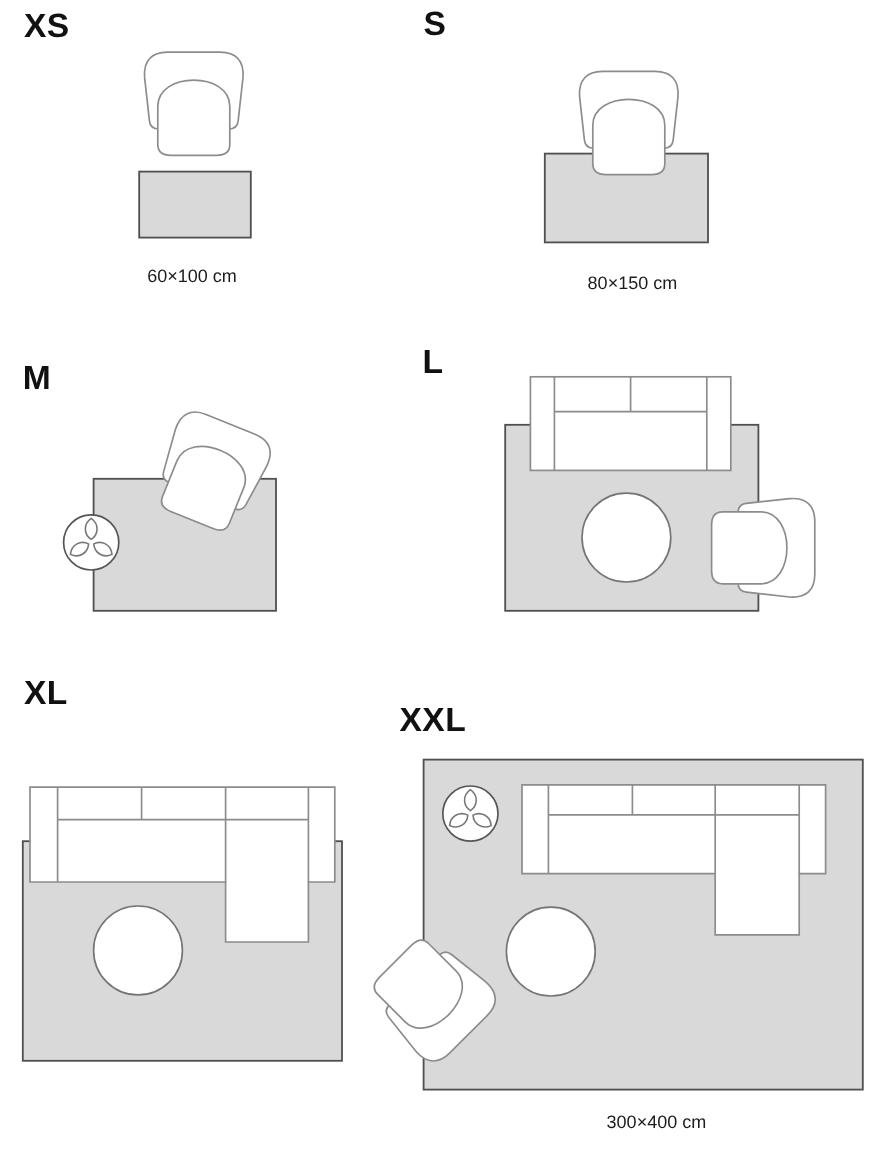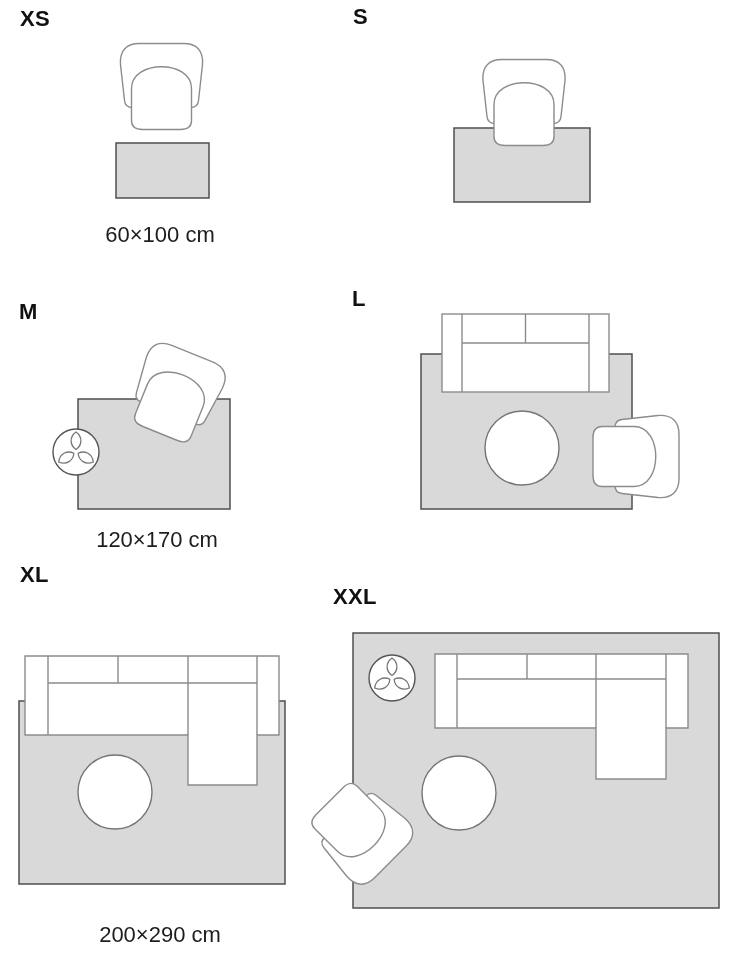--- a/index.html
+++ b/index.html
@@ -31,7 +31,7 @@
   .pouf{fill:#ffffff;stroke:var(--pouf-stroke);stroke-width:1.4;}
   .size-label{
     position:absolute;
-    font-size:22px;font-weight:bold;line-height:1;
+    font-size:28px;font-weight:bold;line-height:1;
     color:var(--size-label-text);
     letter-spacing:.3px;
     white-space:nowrap;

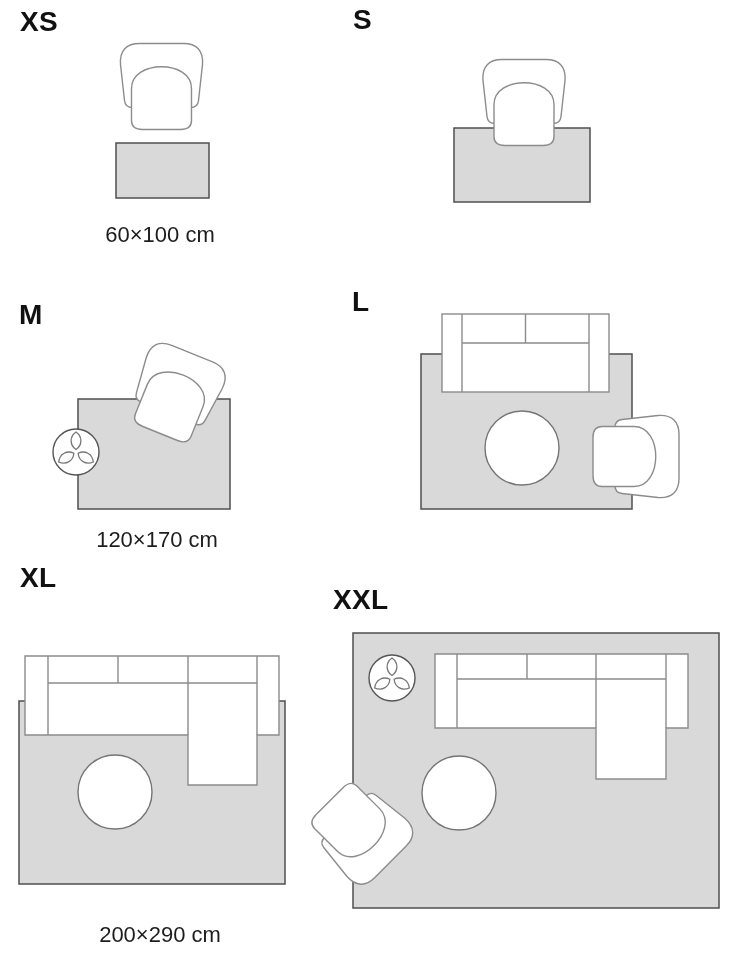--- a/index.html
+++ b/index.html
@@ -39,7 +39,7 @@
   .dim-label{
     position:absolute;
     width:180px;text-align:center;
-    font-size:22px;font-weight:normal;line-height:1.2;
+    font-size:15px;font-weight:normal;line-height:1.2;
     color:var(--dimension-text);
     white-space:nowrap;
   }

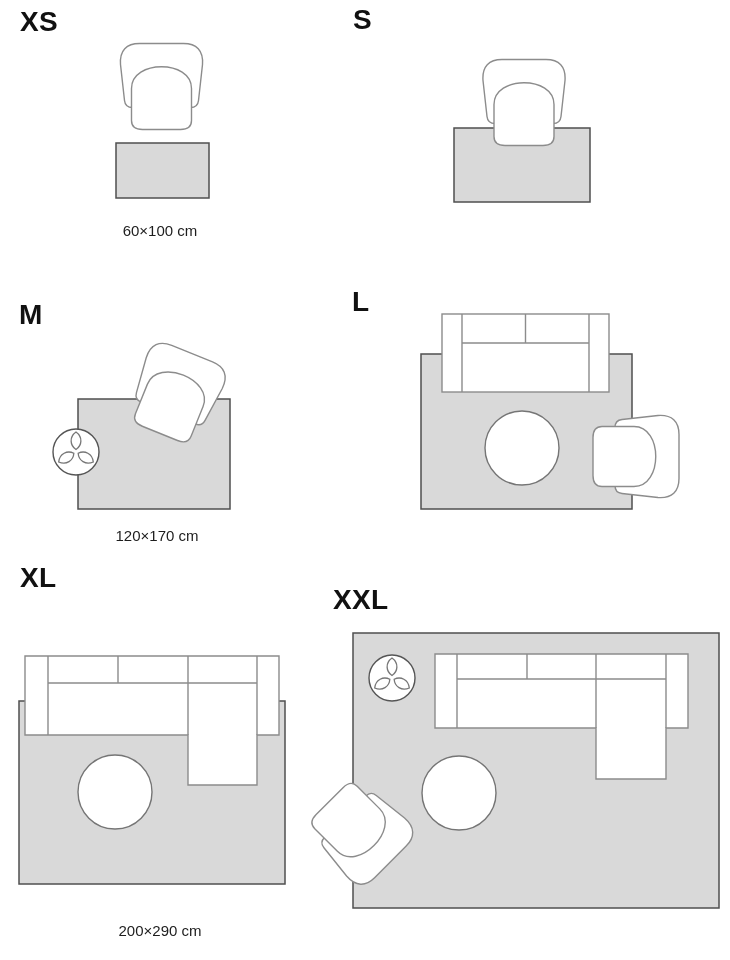--- a/index.html
+++ b/index.html
@@ -120,6 +120,7 @@
   <div class="size-label" style="left:333px;top:586px">XXL</div>
 
   <div class="dim-label" style="left:70px;top:222px">60×100 cm</div>
+  <div class="dim-label" style="left:437px;top:228px">80×150 cm</div>
   <div class="dim-label" style="left:67px;top:527px">120×170 cm</div>
   <div class="dim-label" style="left:70px;top:922px">200×290 cm</div>
 

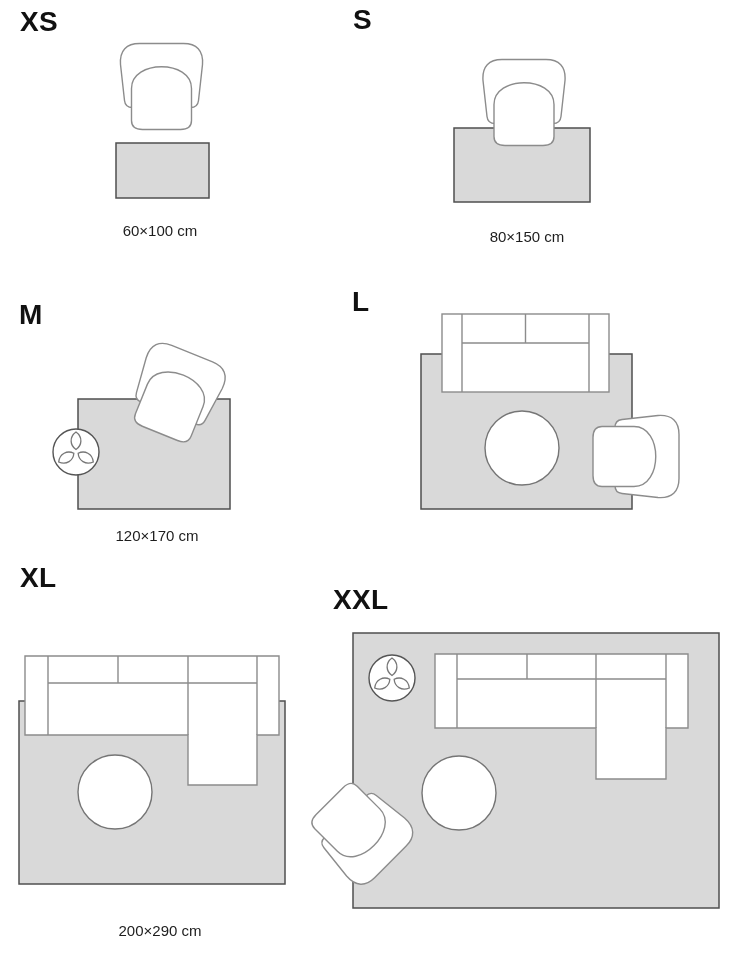--- a/index.html
+++ b/index.html
@@ -121,7 +121,6 @@
 
   <div class="dim-label" style="left:70px;top:222px">60×100 cm</div>
   <div class="dim-label" style="left:437px;top:228px">80×150 cm</div>
-  <div class="dim-label" style="left:67px;top:527px">120×170 cm</div>
   <div class="dim-label" style="left:70px;top:922px">200×290 cm</div>
 
 </div>

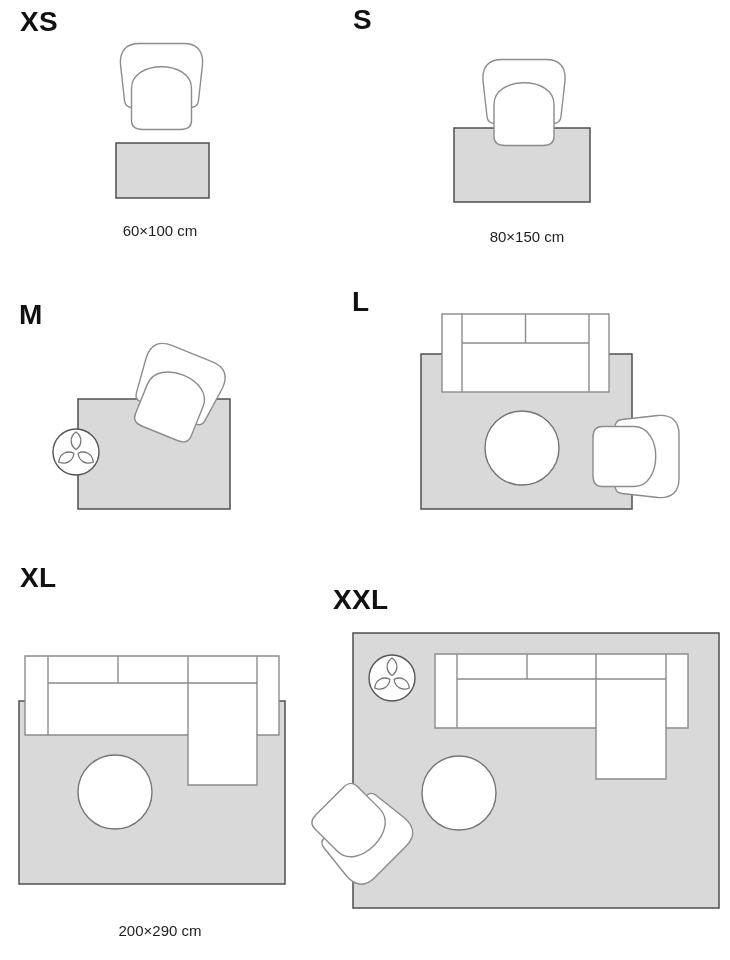--- a/index.html
+++ b/index.html
@@ -121,7 +121,6 @@
 
   <div class="dim-label" style="left:70px;top:222px">60×100 cm</div>
   <div class="dim-label" style="left:437px;top:228px">80×150 cm</div>
-  <div class="dim-label" style="left:70px;top:922px">200×290 cm</div>
 
 </div>
 

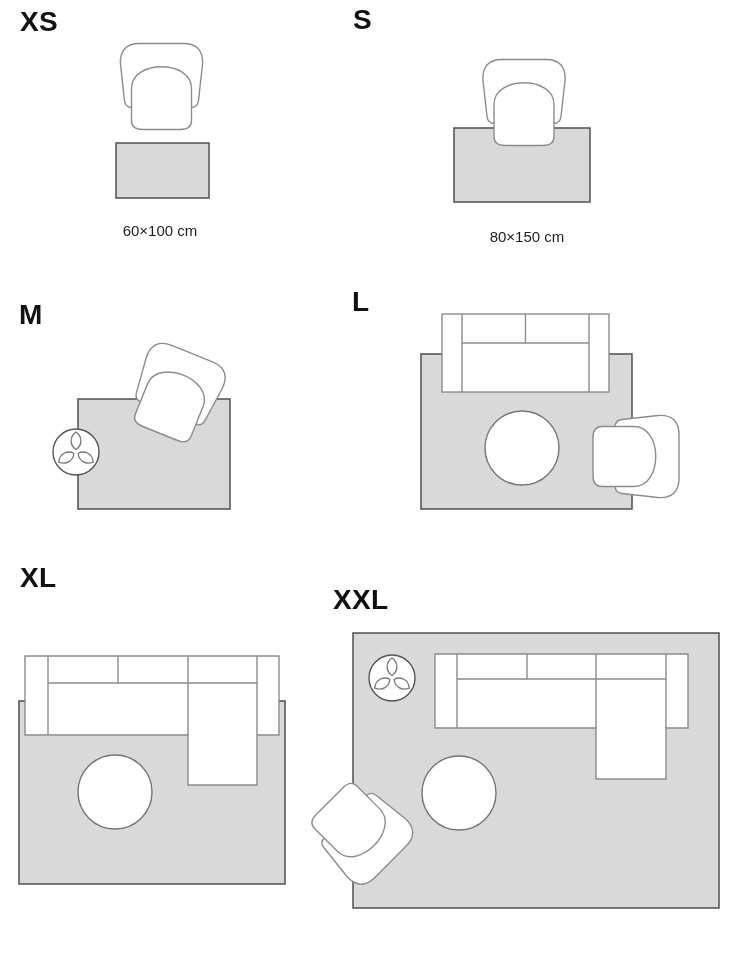--- a/index.html
+++ b/index.html
@@ -121,6 +121,7 @@
 
   <div class="dim-label" style="left:70px;top:222px">60×100 cm</div>
   <div class="dim-label" style="left:437px;top:228px">80×150 cm</div>
+  <div class="dim-label" style="left:457px;top:927px">300×400 cm</div>
 
 </div>
 

